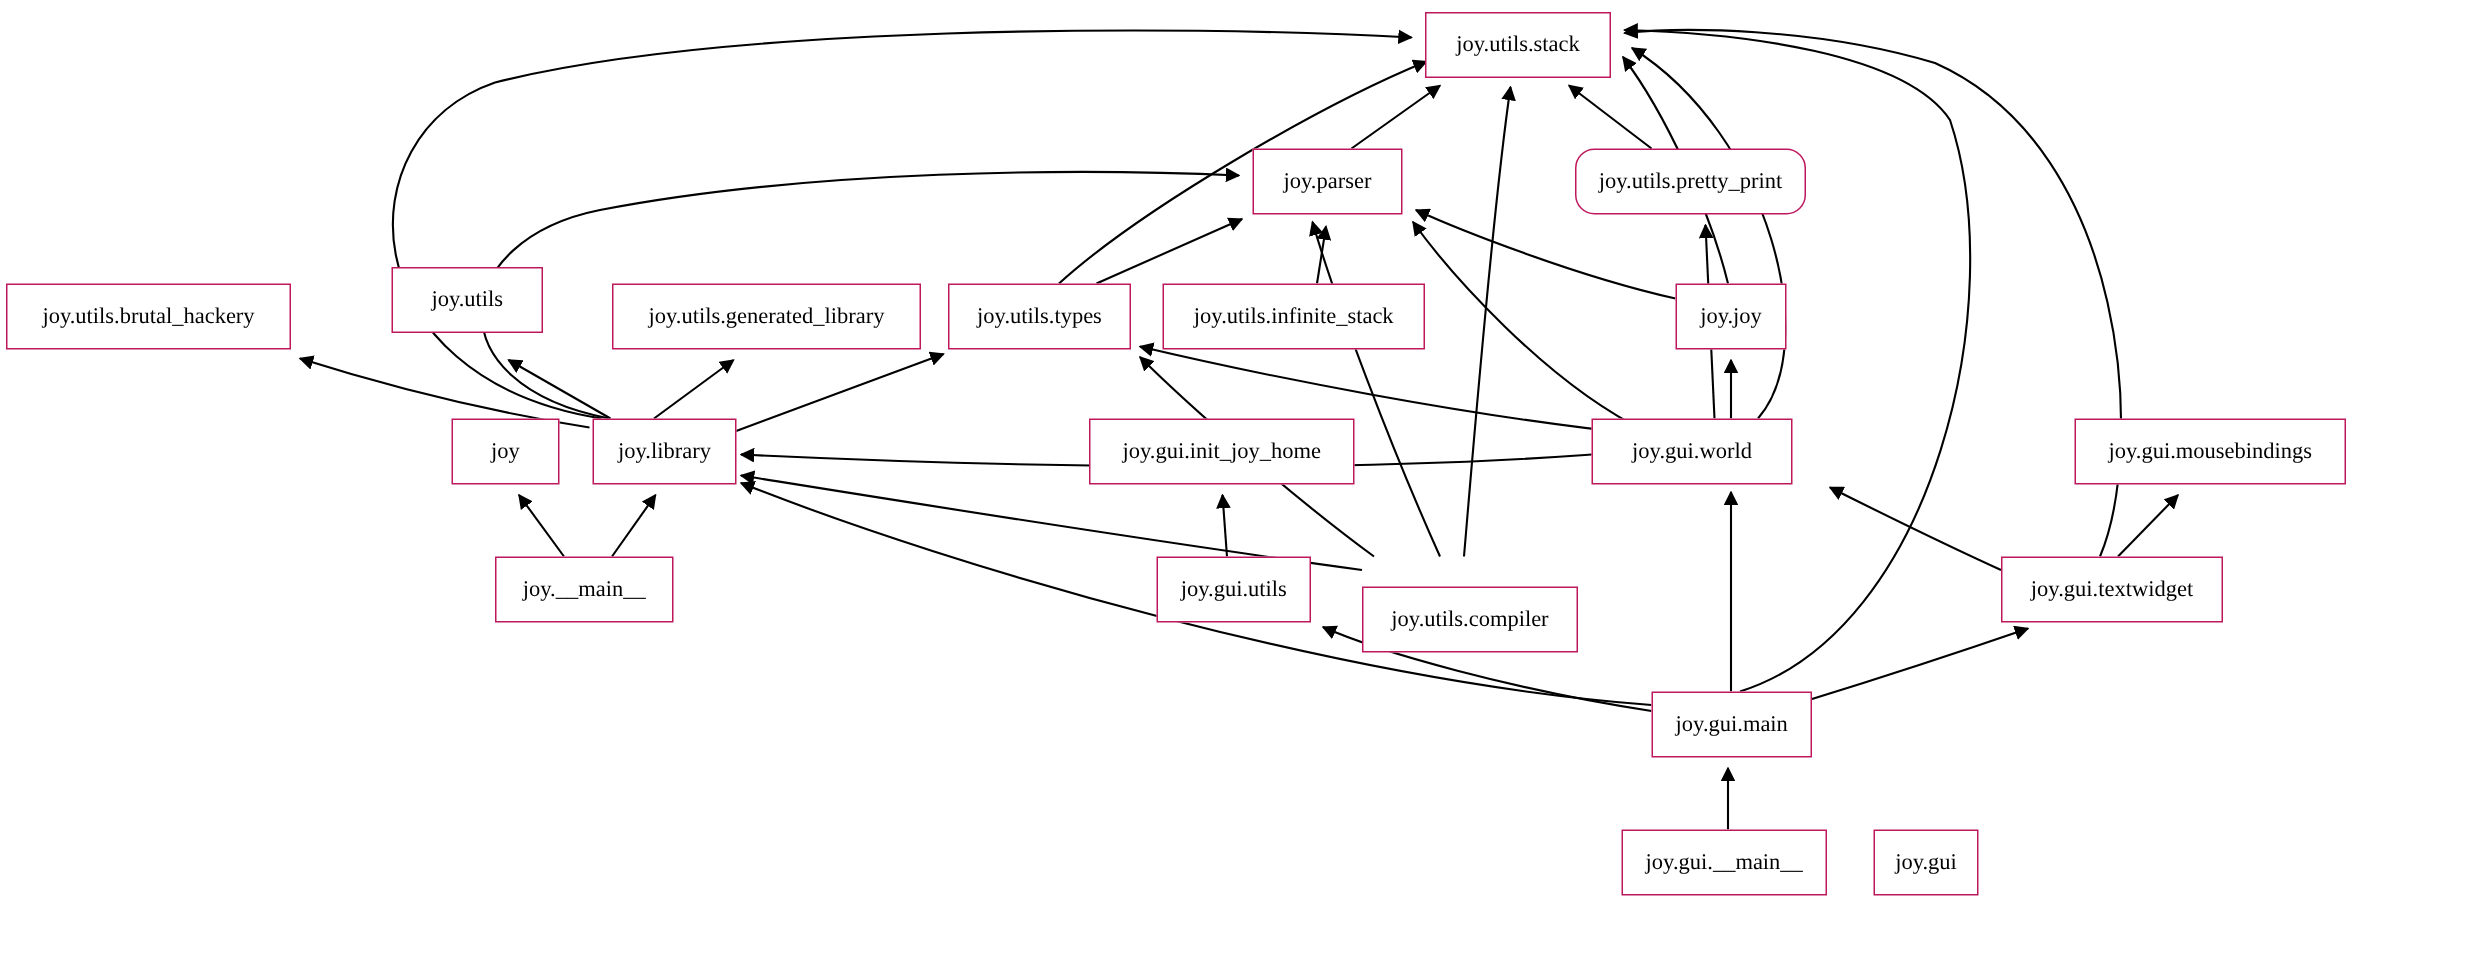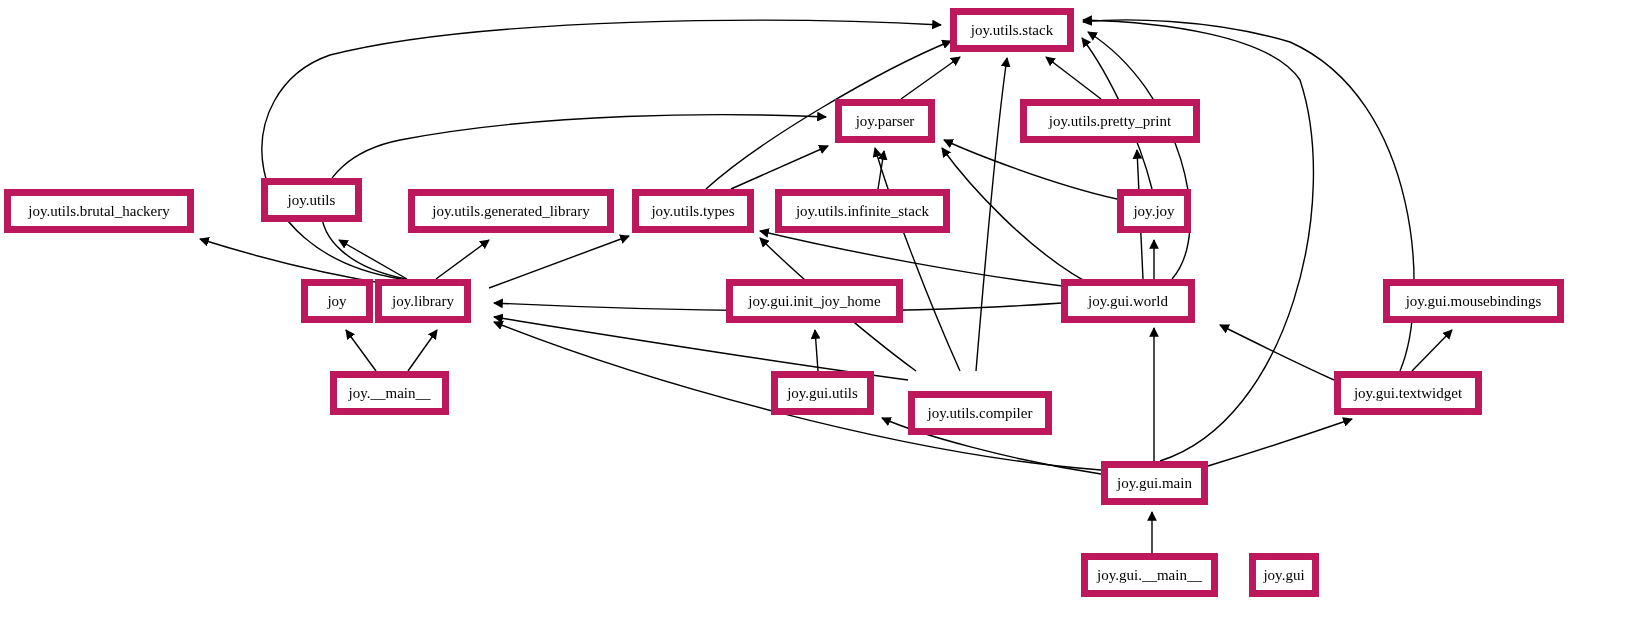--- a/index.html
+++ b/index.html
@@ -33,7 +33,7 @@
   .node {
     position: absolute;
     box-sizing: border-box;
-    border: 7px solid #be185d;
+    border: 1px solid #be185d;
     background: #ffffff;
     display: flex;
     align-items: center;

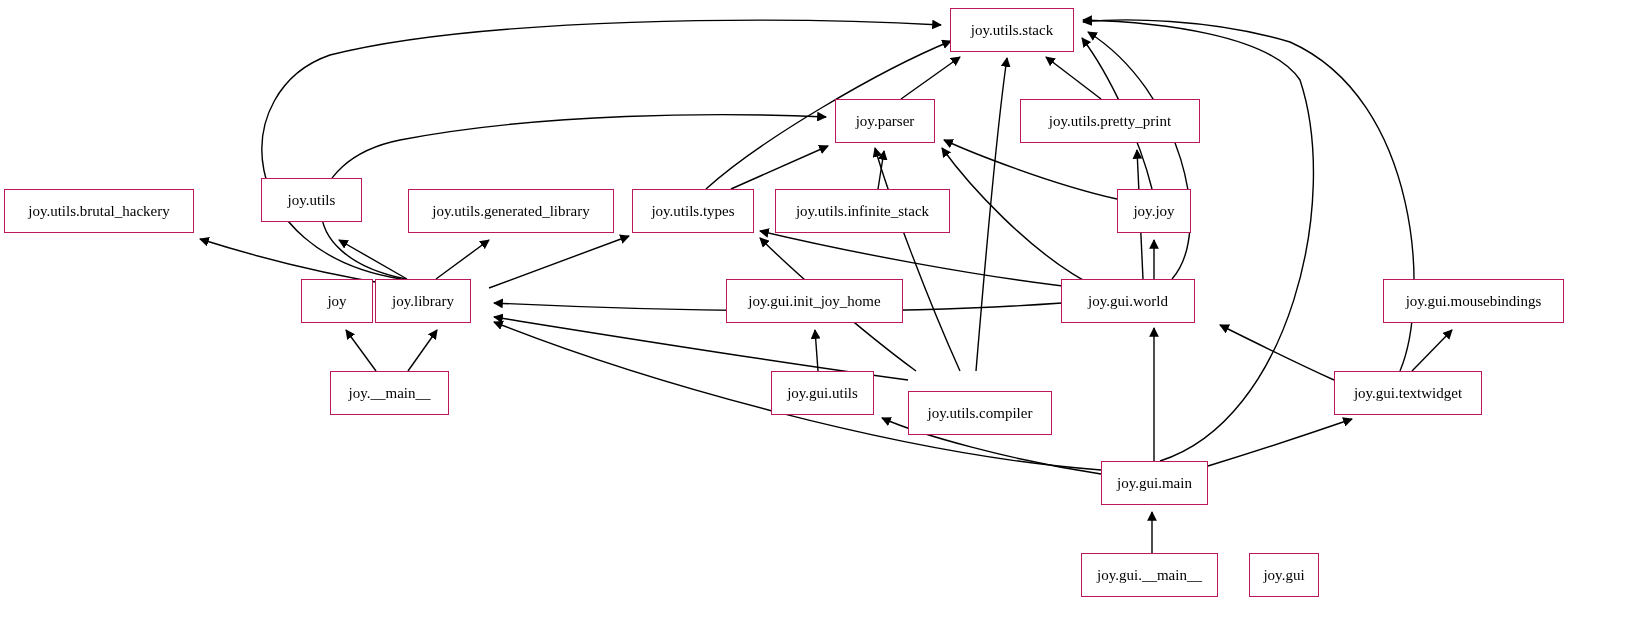--- a/index.html
+++ b/index.html
@@ -144,7 +144,7 @@
       <span class="node-label">joy.parser</span>
     </div>
 
-    <div class="node" style="left:1020px; top:99px; width:180px; height:44px;">
+    <div class="node" style="left:1050px; top:99px; width:154px; height:44px;border-radius:13px;">
       <span class="node-label">joy.utils.pretty_print</span>
     </div>
 

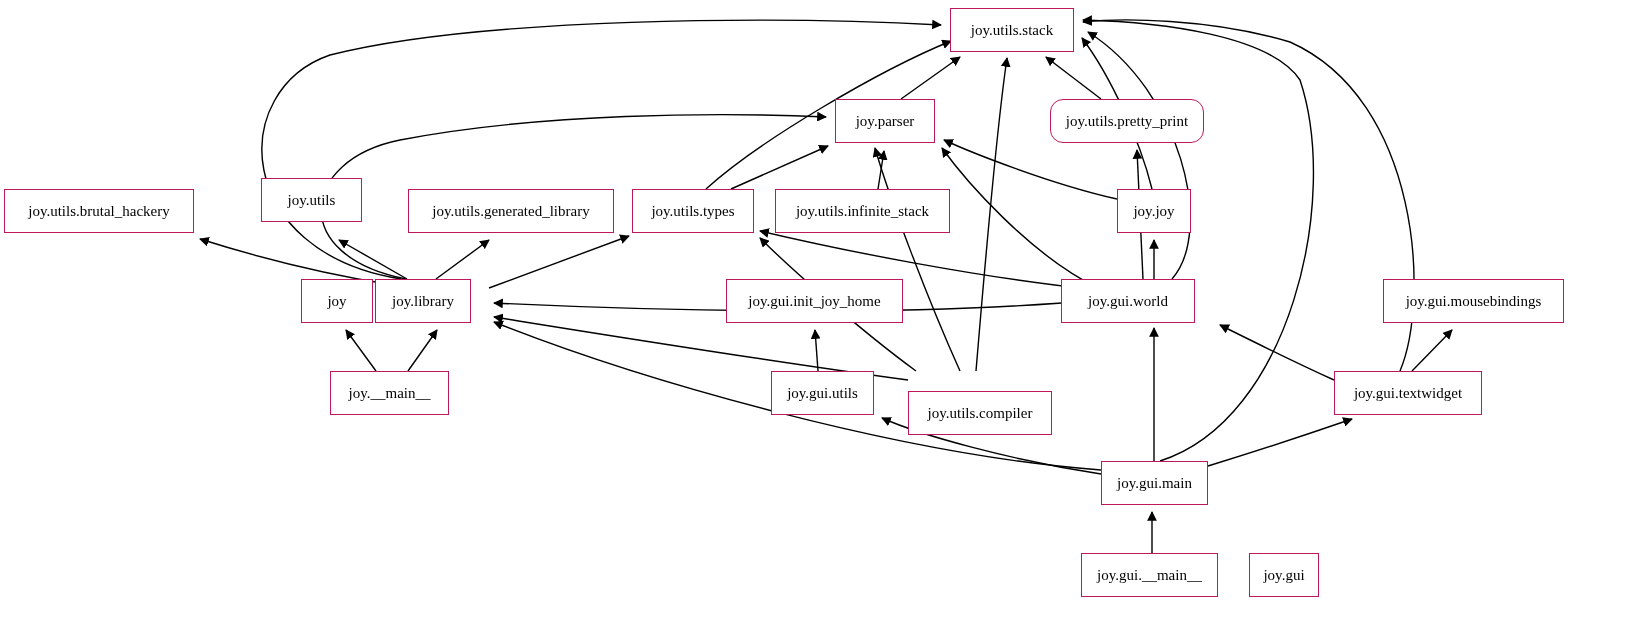--- a/index.html
+++ b/index.html
@@ -176,7 +176,7 @@
       <span class="node-label">joy</span>
     </div>
 
-    <div class="node" style="left:375px; top:279px; width:96px; height:44px;text-align:center;">
+    <div class="node" style="left:395px; top:279px; width:96px; height:44px;text-align:center;">
       <span class="node-label">joy.library</span>
     </div>
 

